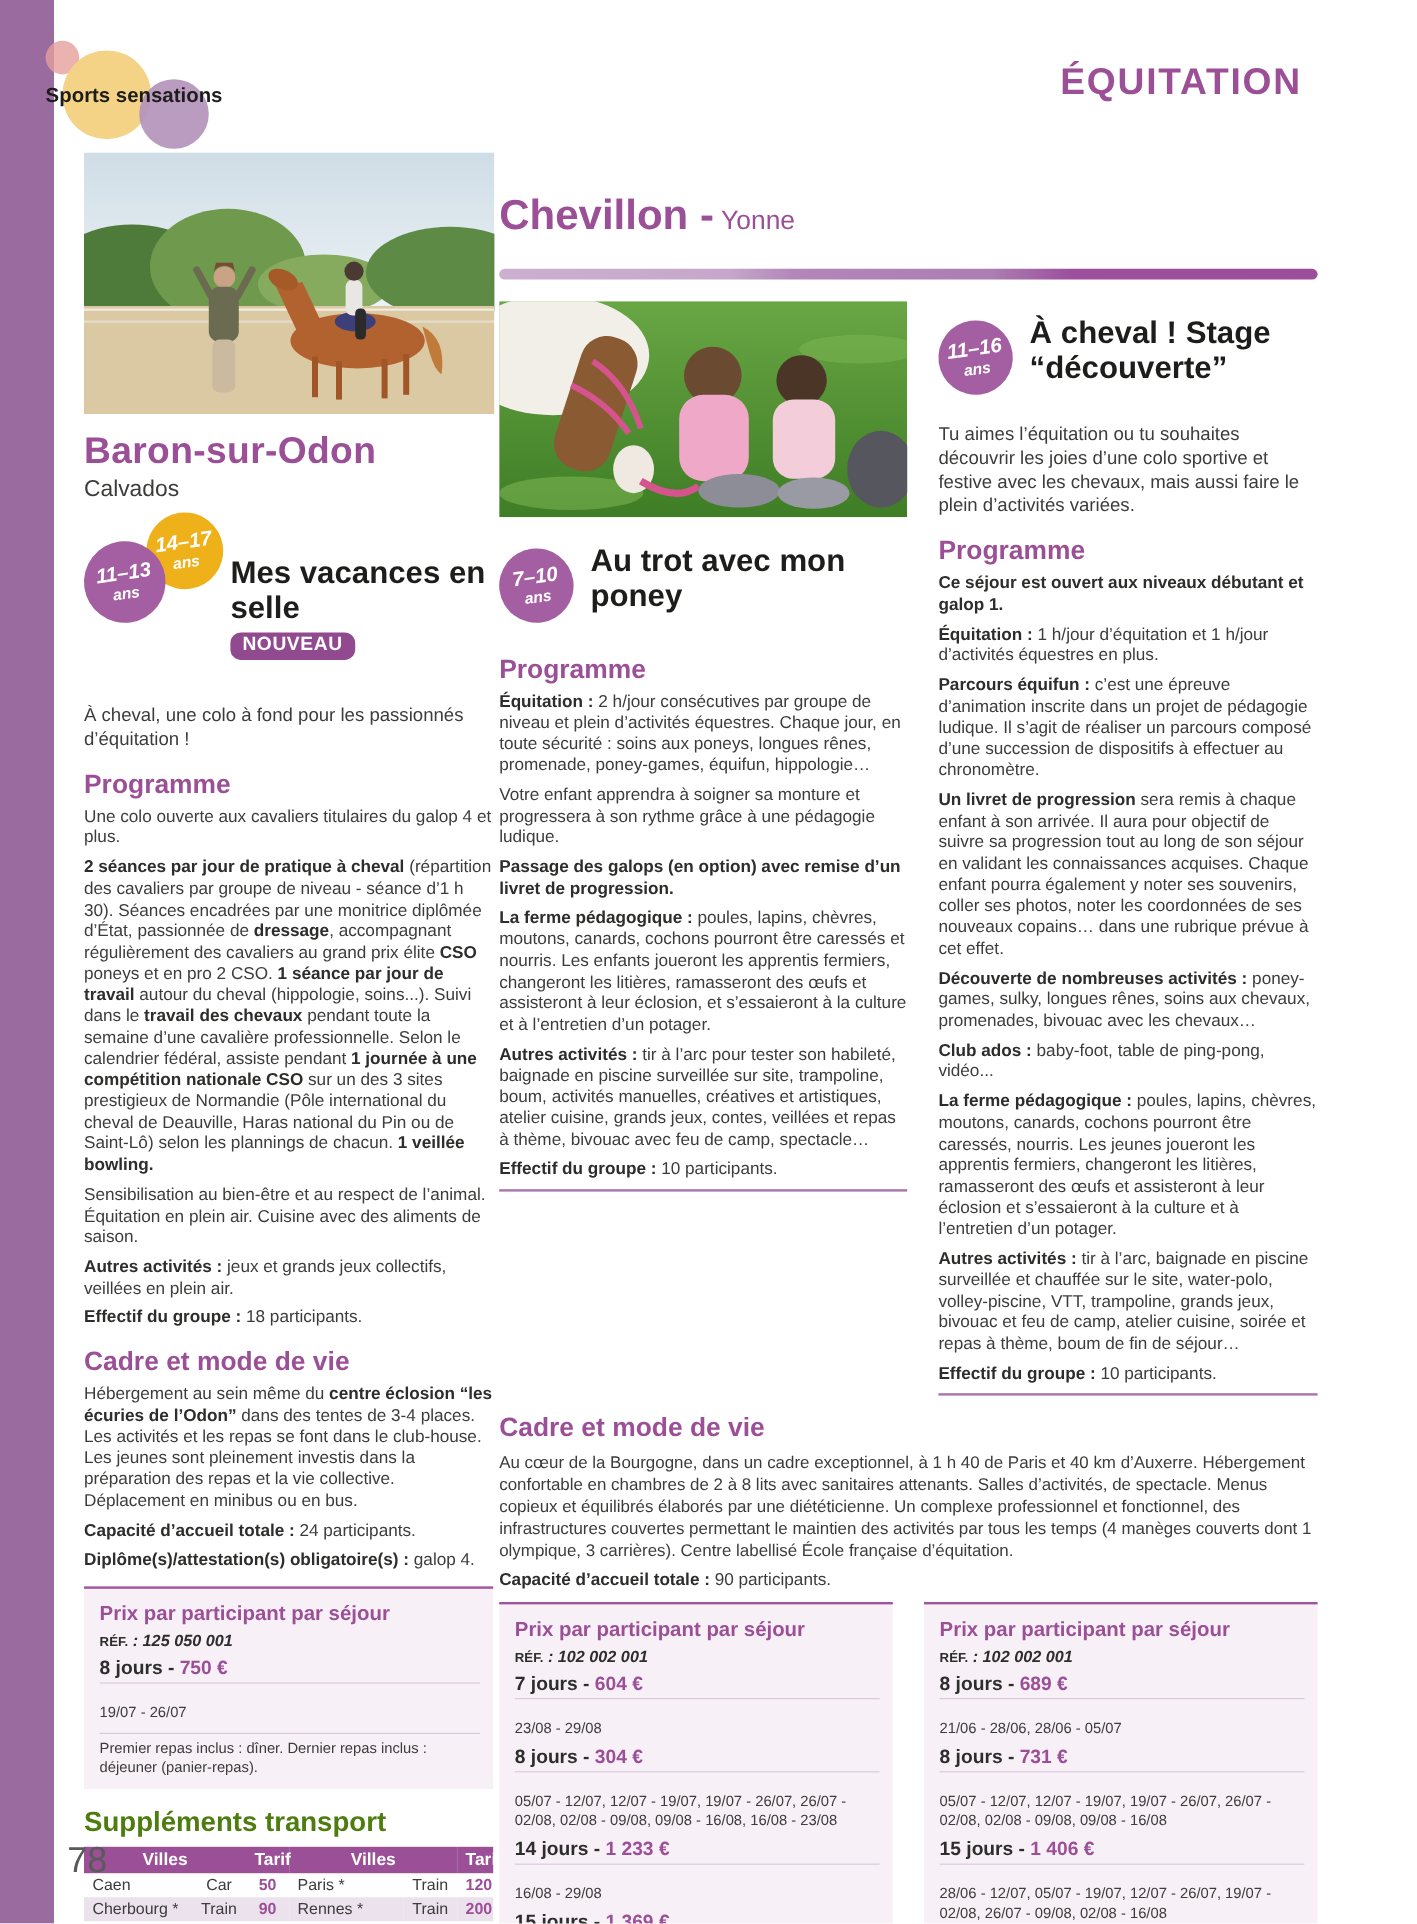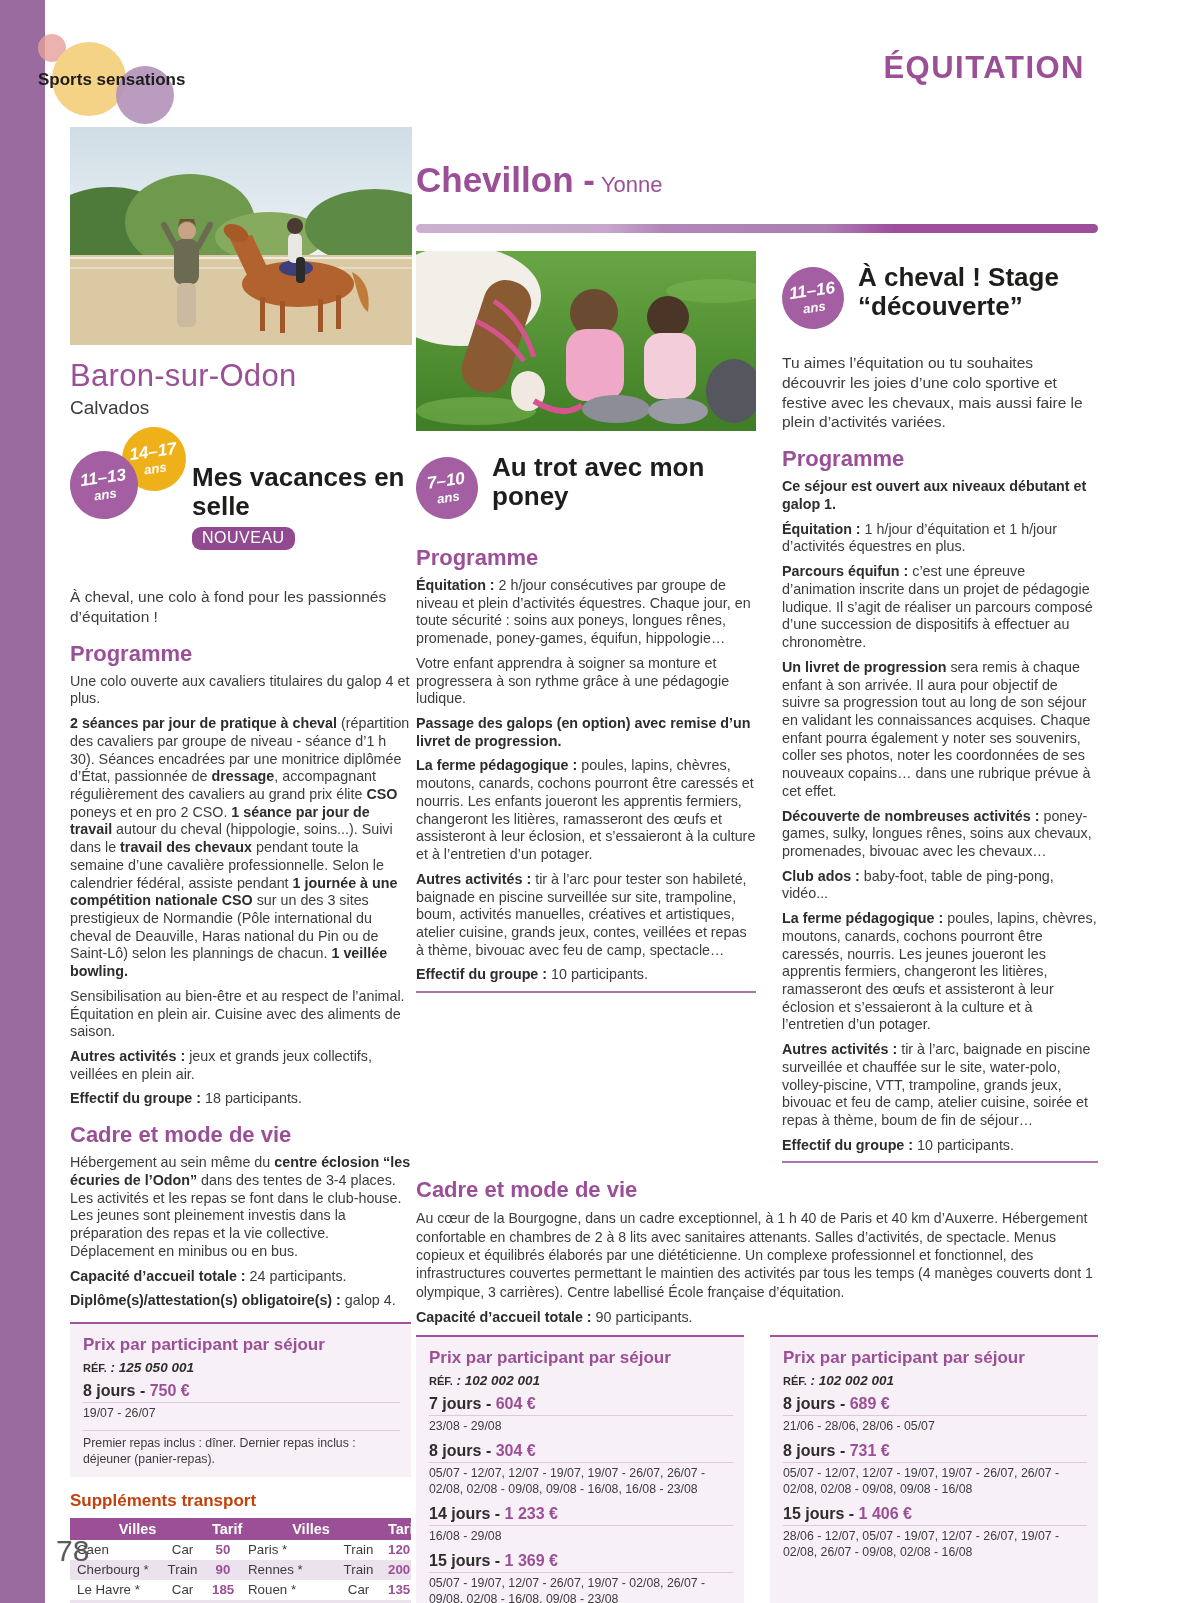--- a/index.html
+++ b/index.html
@@ -22,7 +22,7 @@
 
   
   .leftcol{position:absolute;left:70px;top:358px;width:341px}
-  .loc-title{font-size:31px;font-weight:normal;color:#9b4f97;letter-spacing:.3px}
+  .loc-title{font-size:31px;font-weight:bold;color:#9b4f97;letter-spacing:.3px}
   .loc-region{font-size:19px;margin-top:3px;color:#3c3c3b}
   .badge-title-row{position:relative;margin-top:8px;min-height:148px}
   .age-badge{position:absolute;border-radius:50%;color:#fff;display:flex;flex-direction:column;

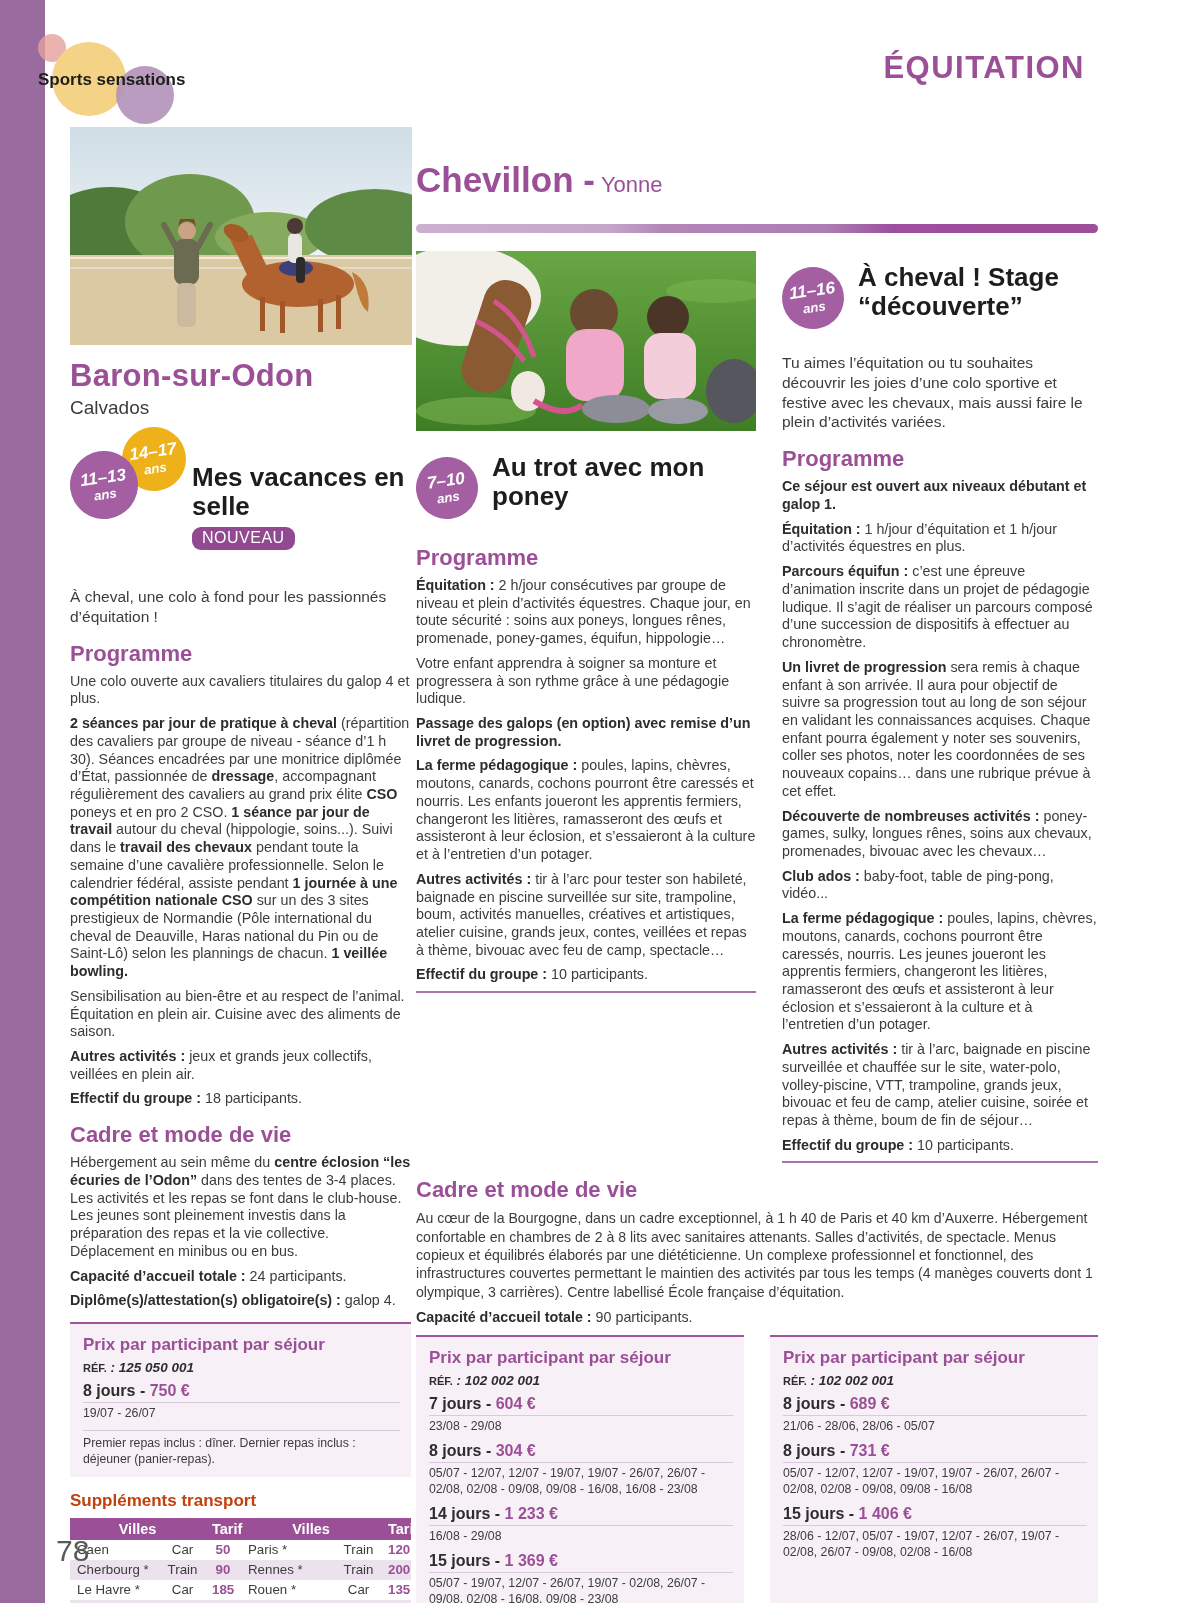--- a/index.html
+++ b/index.html
@@ -35,7 +35,7 @@
   .b-1417{left:52px;top:0;width:64px;height:64px;z-index:1}
   .title-block{margin-left:122px;padding-top:36px;width:219px}
   .prog-title{font-size:26px;font-weight:bold;color:#1d1d1b;line-height:1.12}
-  .new-badge{display:inline-block;background:#91498f;color:#fff;font-weight:normal;font-size:16px;
+  .new-badge{display:inline-block;background:#91498f;color:#fff;font-weight:bold;font-size:16px;
              padding:2px 10px 3px;border-radius:9px;margin-top:6px;letter-spacing:.5px}
   .intro{font-size:15.5px;line-height:1.28;margin-top:12px}
   .h-section{color:#9b4f97;font-size:22px;font-weight:bold;margin:14px 0 6px}

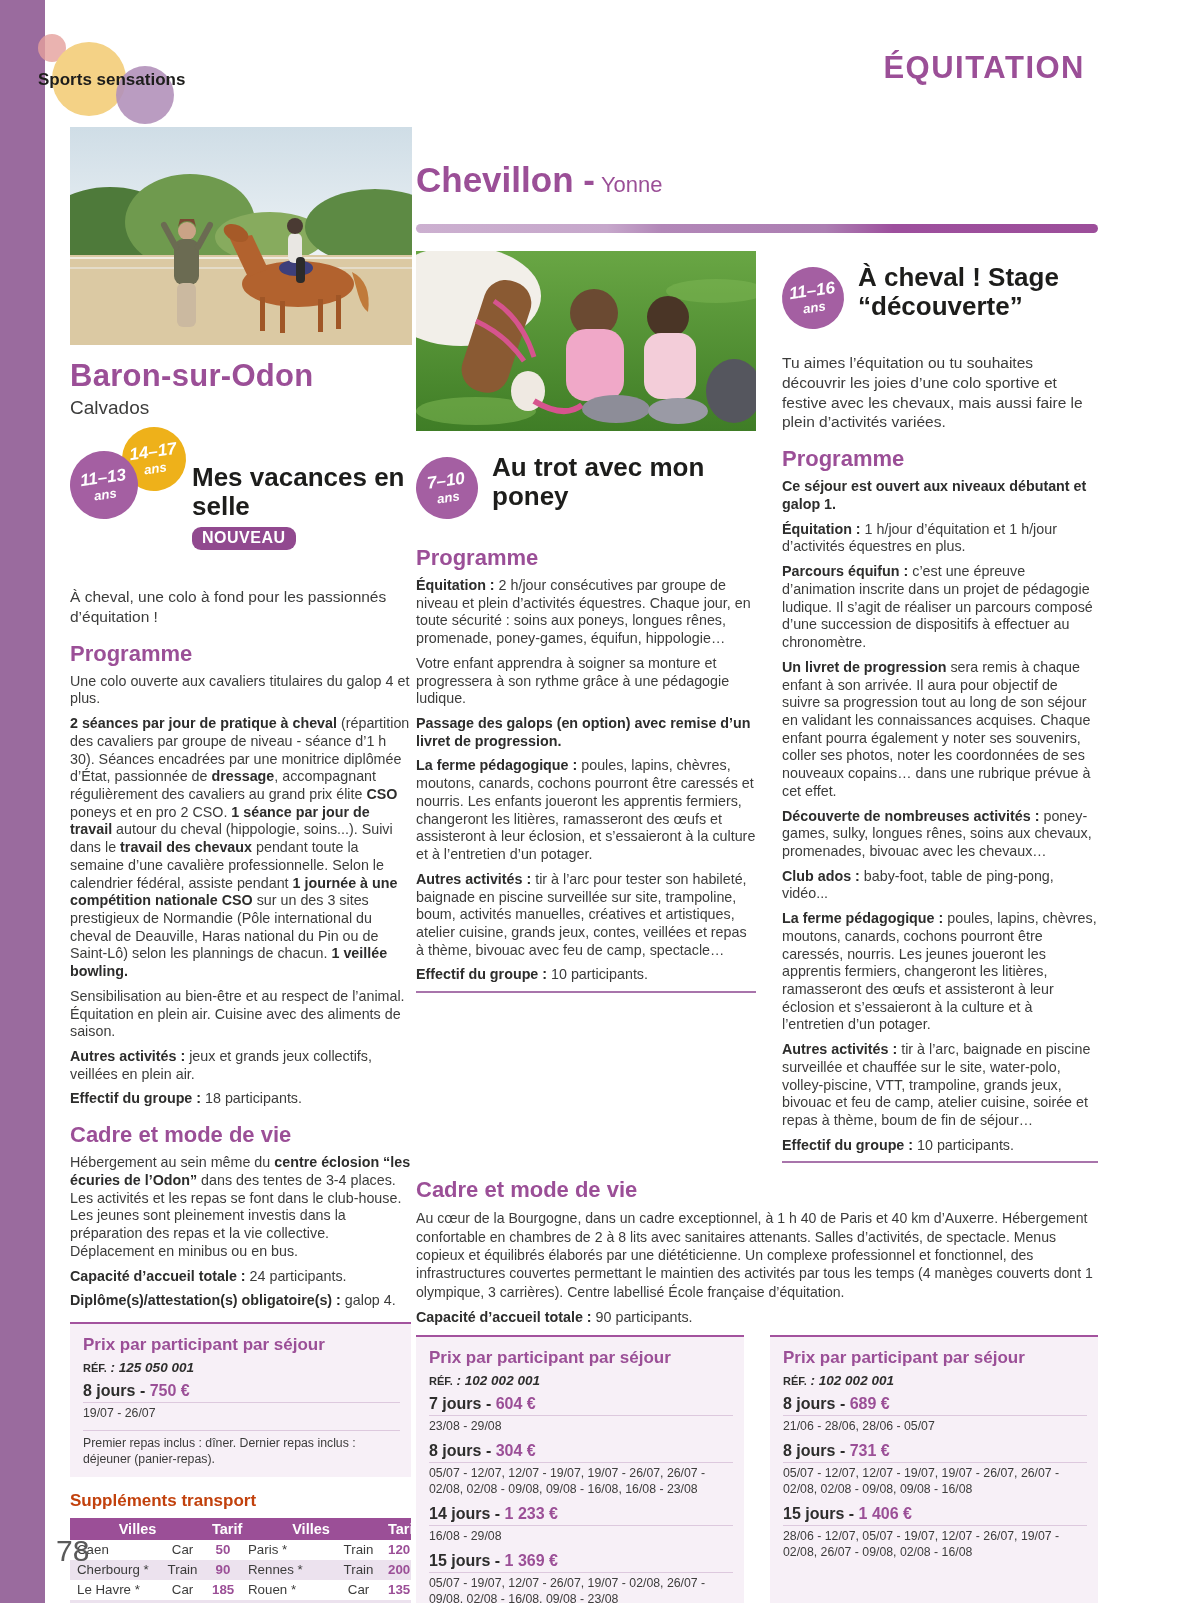--- a/index.html
+++ b/index.html
@@ -50,7 +50,7 @@
   .price-item{margin-top:7px}
   .pi-line{border-bottom:1px solid #ddc9de;padding-bottom:2px;font-size:16px;font-weight:bold;color:#2d2d2c}
   .pi-price{color:#9b4f97}
-  .pi-dates{font-size:12.3px;margin-top:3px;line-height:1.3}
+  .pi-dates{font-size:12.3px;margin-top:17px;line-height:1.3}
   .pb-note{border-top:1px solid #ddc9de;margin-top:8px;padding-top:5px;font-size:12.3px;line-height:1.3}
 
   

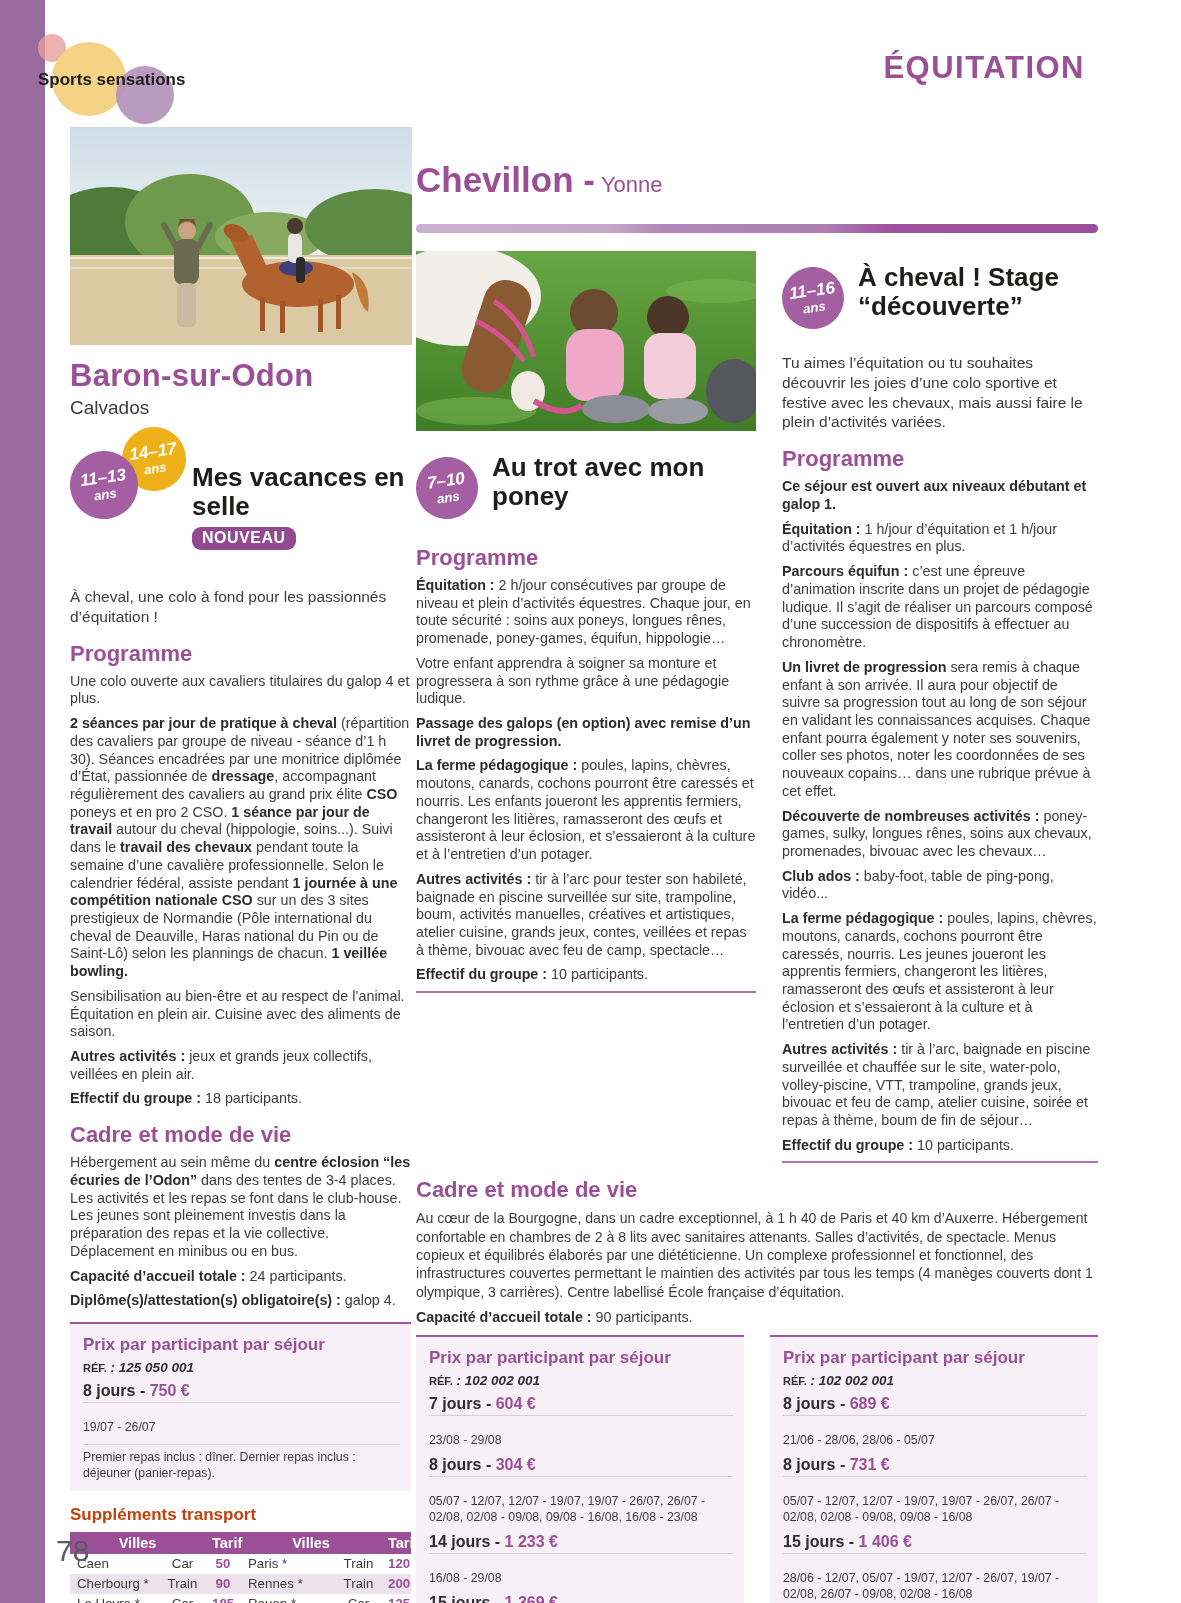--- a/index.html
+++ b/index.html
@@ -54,7 +54,7 @@
   .pb-note{border-top:1px solid #ddc9de;margin-top:8px;padding-top:5px;font-size:12.3px;line-height:1.3}
 
   
-  .h-transport{color:#c2410c;font-size:17px;font-weight:bold;margin:14px 0 7px}
+  .h-transport{color:#4d7c0f;font-size:23px;font-weight:bold;margin:14px 0 7px}
   table{border-collapse:collapse;width:100%;table-layout:fixed}
   th{background:#9b4f97;color:#fff;font-size:14.5px;text-align:center;padding:3px 7px;font-weight:bold}
   th.r{text-align:right}

